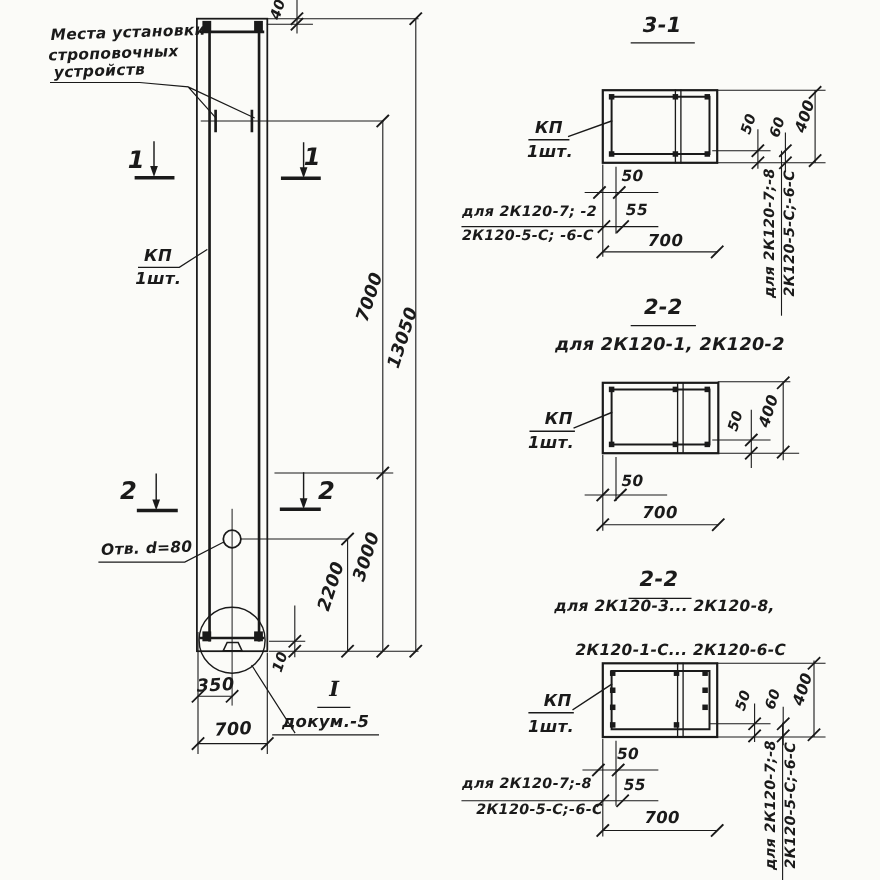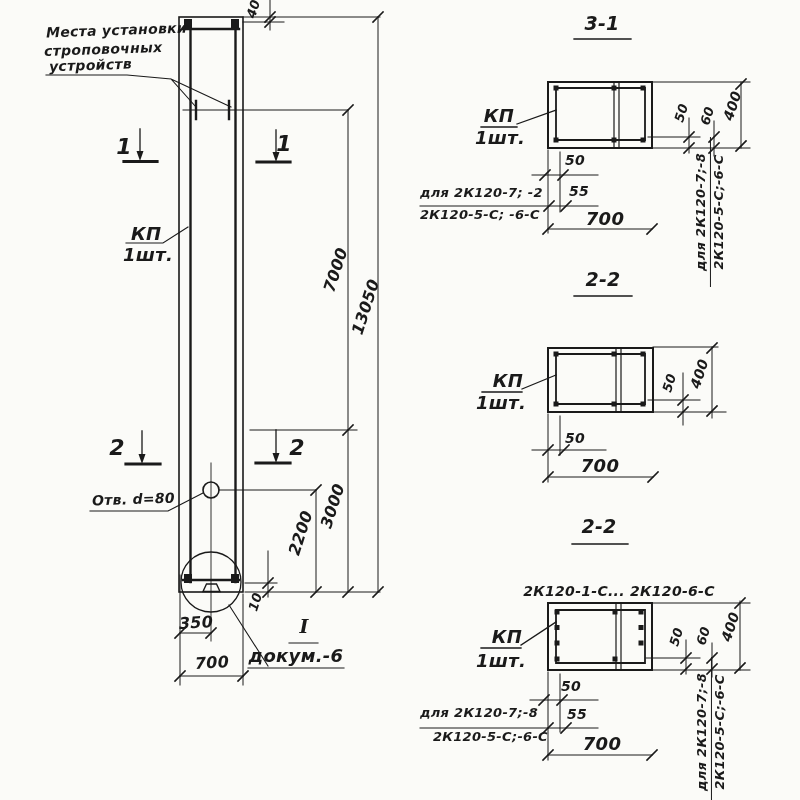--- a/index.html
+++ b/index.html
@@ -8,7 +8,7 @@
   svg.linework{position:absolute;left:0;top:0;}
   .t{position:absolute;color:#1a1a1a;font-style:italic;font-weight:bold;
      white-space:nowrap;line-height:1.12;letter-spacing:.3px;}
-  .fs13{font-size:13px;} .fs14{font-size:14px;} .fs15{font-size:18px;font-style:italic;}
+  .fs13{font-size:13px;} .fs14{font-size:14px;} .fs15{font-size:15px;font-style:italic;}
   .fs16{font-size:16px;} .fs19{font-size:19px;} .fs22{font-size:22px;}
   .serif{font-family:"DejaVu Serif",serif;}
   .vnote{width:150px;text-align:center;font-size:13px;}

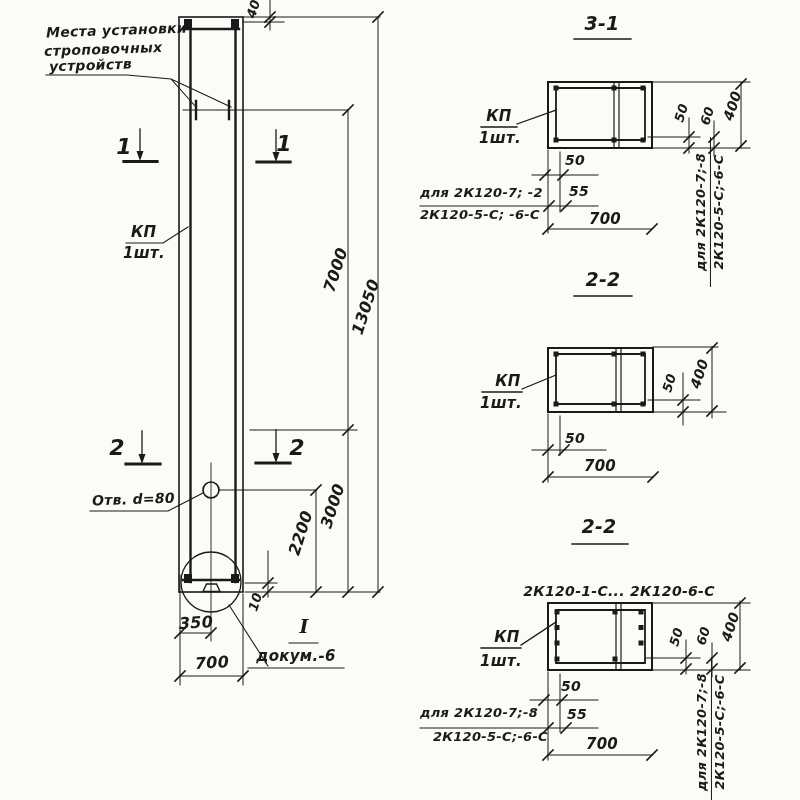--- a/index.html
+++ b/index.html
@@ -196,6 +196,7 @@
   </div>
 
   <div class="t fs19" style="left:603px;top:280px;transform:translate(-50%,-50%)">2-2</div>
+  <div class="t fs16" style="left:609px;top:313px;transform:translate(-50%,-50%)">для 2К120-1,  2К120-2</div>
   <div class="t fs15" style="left:508px;top:381px;transform:translate(-50%,-50%)">КП</div>
   <div class="t fs15" style="left:501px;top:403px;transform:translate(-50%,-50%)">1шт.</div>
   <div class="t fs14" style="left:575px;top:439px;transform:translate(-50%,-50%)">50</div>

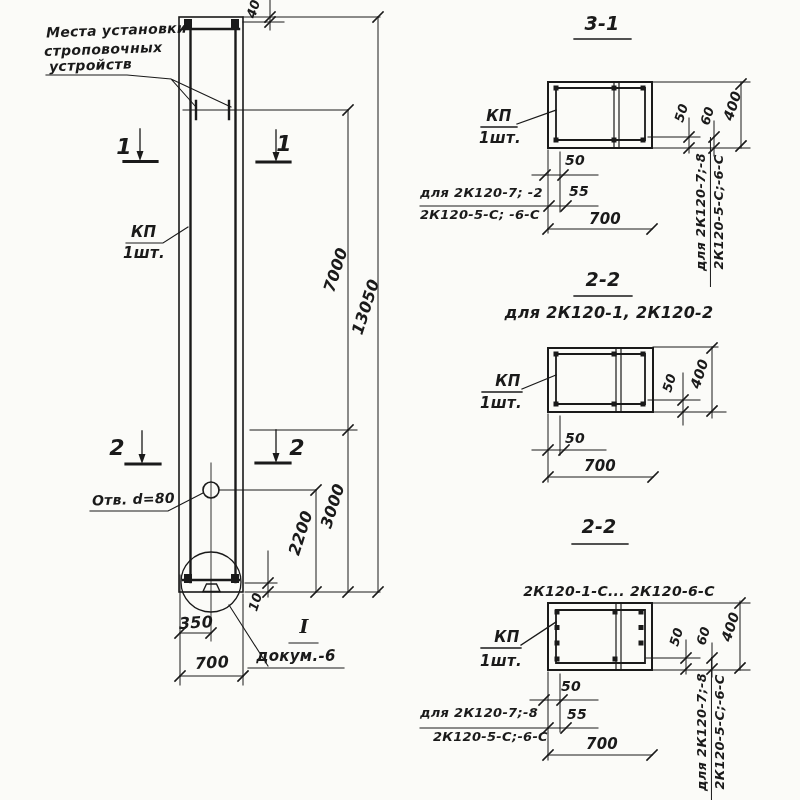--- a/index.html
+++ b/index.html
@@ -205,6 +205,7 @@
   <div class="t fs14" style="left:700px;top:374px;transform:translate(-50%,-50%) rotate(-72deg)">400</div>
 
   <div class="t fs19" style="left:599px;top:527px;transform:translate(-50%,-50%)">2-2</div>
+  <div class="t fs14" style="left:604px;top:552px;transform:translate(-50%,-50%)">для 2К120-3... 2К120-8,</div>
   <div class="t fs14" style="left:619px;top:592px;transform:translate(-50%,-50%)">2К120-1-С... 2К120-6-С</div>
   <div class="t fs15" style="left:507px;top:637px;transform:translate(-50%,-50%)">КП</div>
   <div class="t fs15" style="left:501px;top:661px;transform:translate(-50%,-50%)">1шт.</div>

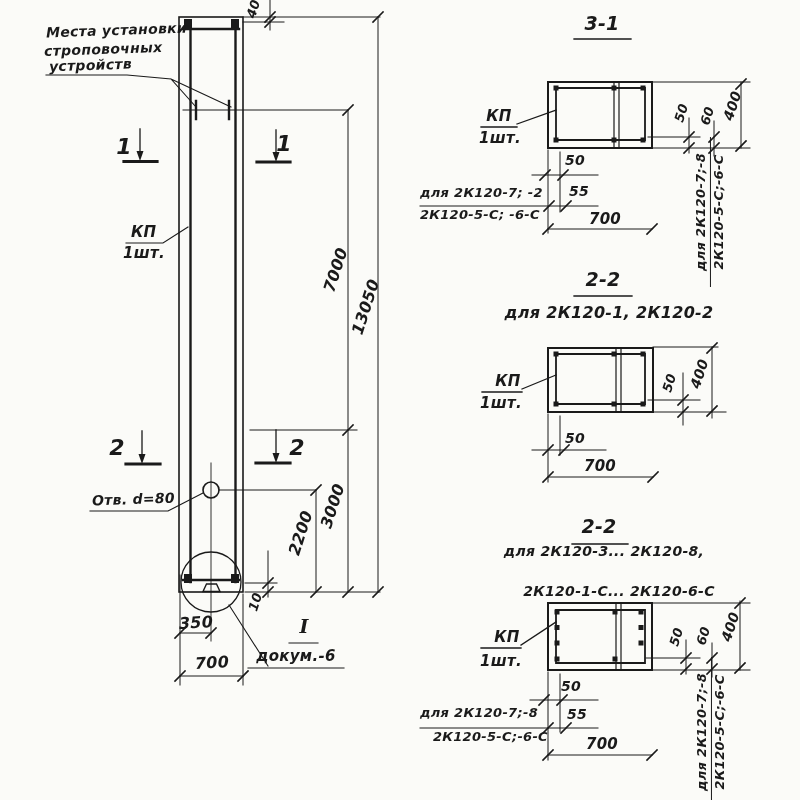--- a/index.html
+++ b/index.html
@@ -177,7 +177,7 @@
   <div class="t fs16" style="left:212px;top:663px;transform:translate(-50%,-50%) rotate(-3deg)">700</div>
 
   <div class="t fs19 serif" style="left:304px;top:627px;transform:translate(-50%,-50%)">I</div>
-  <div class="t fs15" style="left:296px;top:656px;transform:translate(-50%,-50%)">докум.-6</div>
+  <div class="t fs15" style="left:296px;top:656px;transform:translate(-50%,-50%)">докум.-5</div>
 
   <div class="t fs19" style="left:602px;top:24px;transform:translate(-50%,-50%)">3-1</div>
   <div class="t fs15" style="left:499px;top:116px;transform:translate(-50%,-50%)">КП</div>

